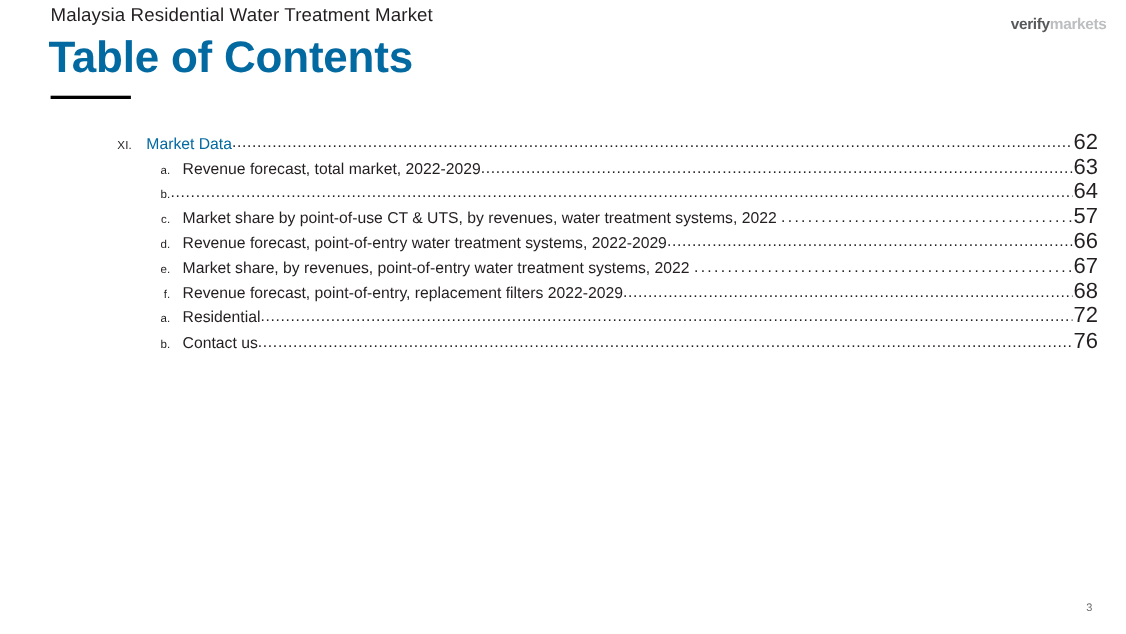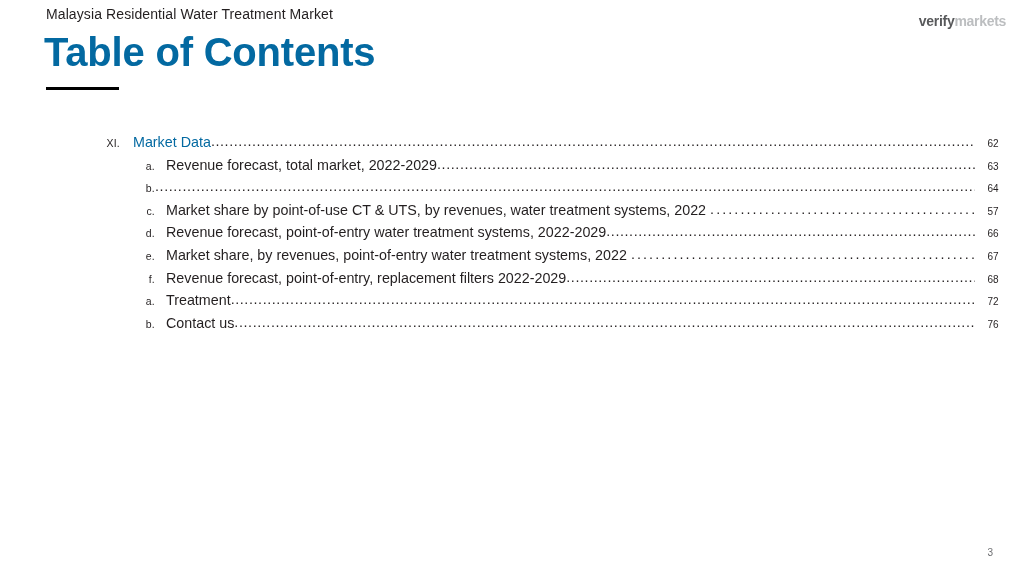--- a/index.html
+++ b/index.html
@@ -22,7 +22,7 @@
     position: absolute;
     left: 46px;
     top: 5px;
-    font-size: 14px;
+    font-size: 17px;
     line-height: 18px;
     letter-spacing: 0.1px;
     color: #231f20;

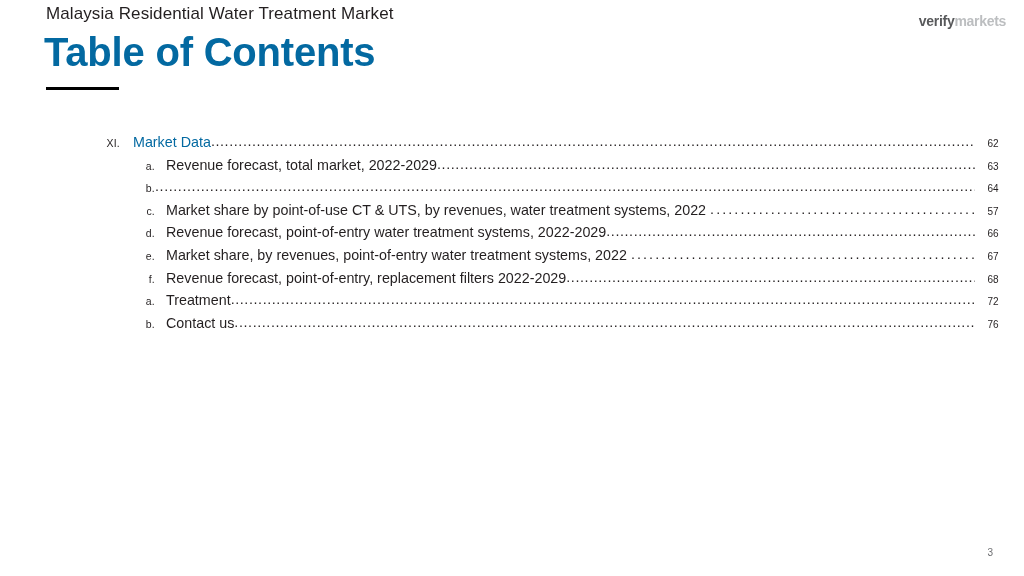--- a/index.html
+++ b/index.html
@@ -69,7 +69,6 @@
     left: 0;
     top: 118px;
     width: 1024px;
-    margin-top: 16px;
   }
   .toc-row {
     display: flex;

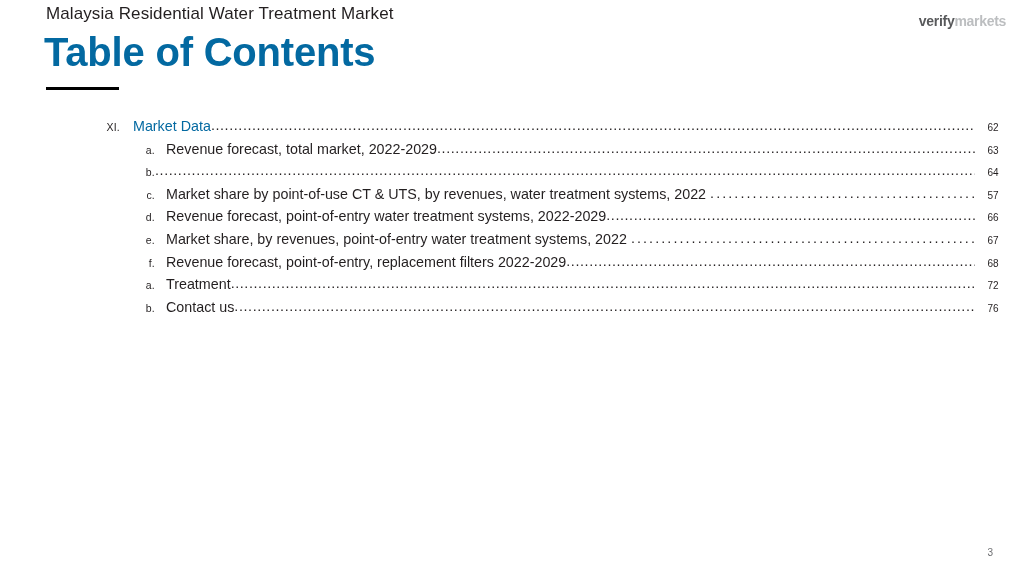--- a/index.html
+++ b/index.html
@@ -127,8 +127,8 @@
 
   .pagenum {
     flex: 0 0 34px;
-    text-align: center;
-    font-size: 10px;
+    text-align: left;
+    font-size: 20px;
     color: #231f20;
     padding-right: 14px;
   }

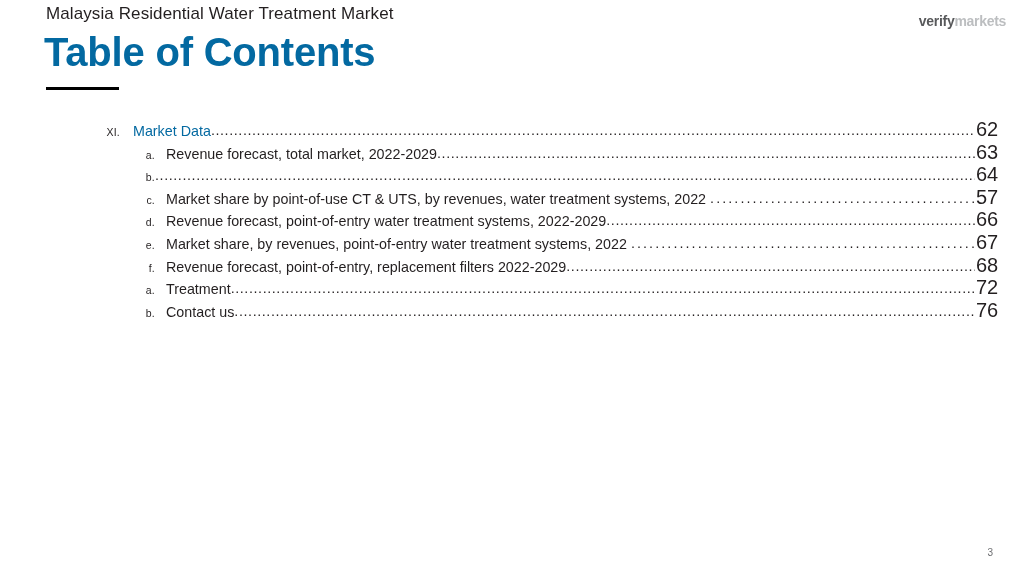--- a/index.html
+++ b/index.html
@@ -199,7 +199,7 @@
     </div>
     <div class="toc-row lvl2">
       <span class="marker">a.</span>
-      <span class="label">Treatment</span>
+      <span class="label">Residential</span>
       <span class="leader"></span>
       <span class="pagenum">72</span>
     </div>

